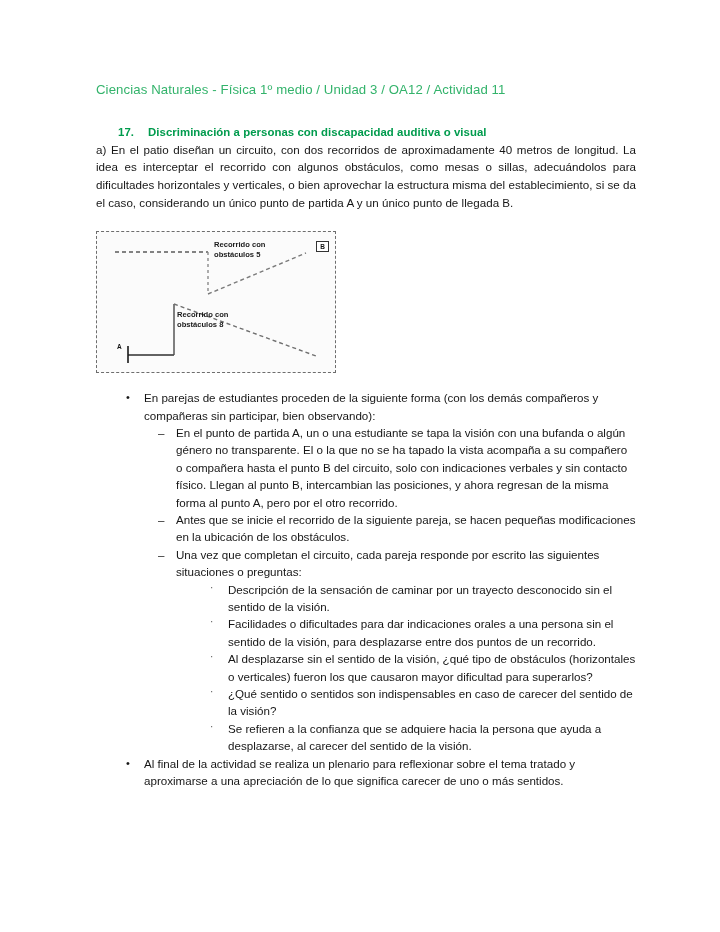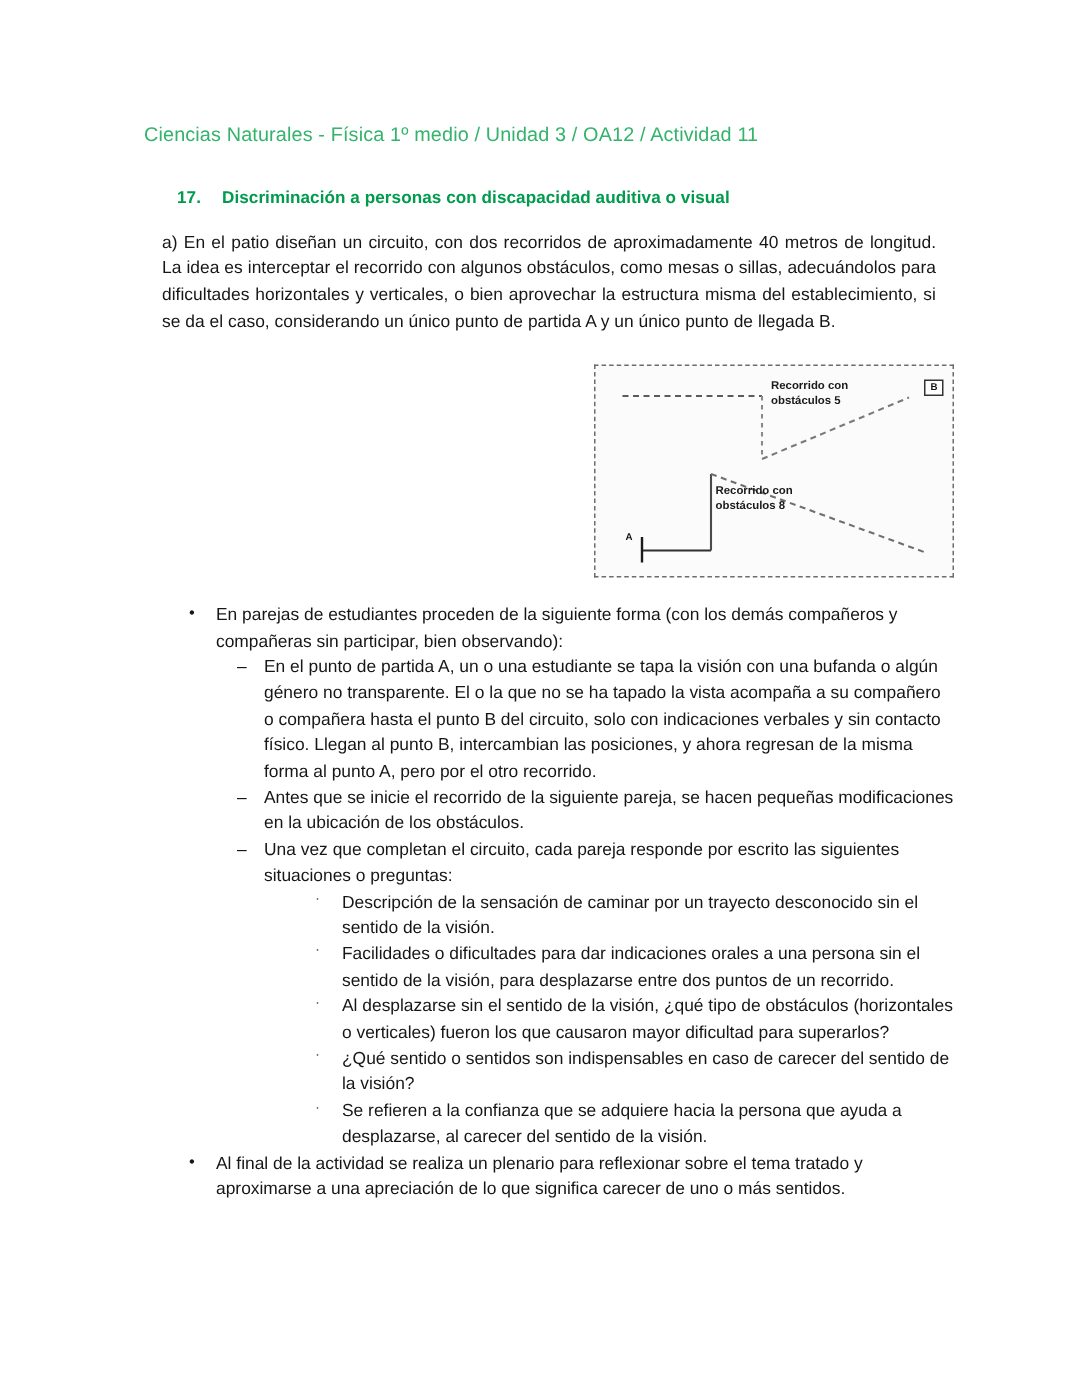--- a/index.html
+++ b/index.html
@@ -60,7 +60,7 @@
 
   
   p.body-text {
-    margin: 12px;
+    margin: 0;
     font-size: 11.6px;
     line-height: 17.6px;
     text-align: justify;

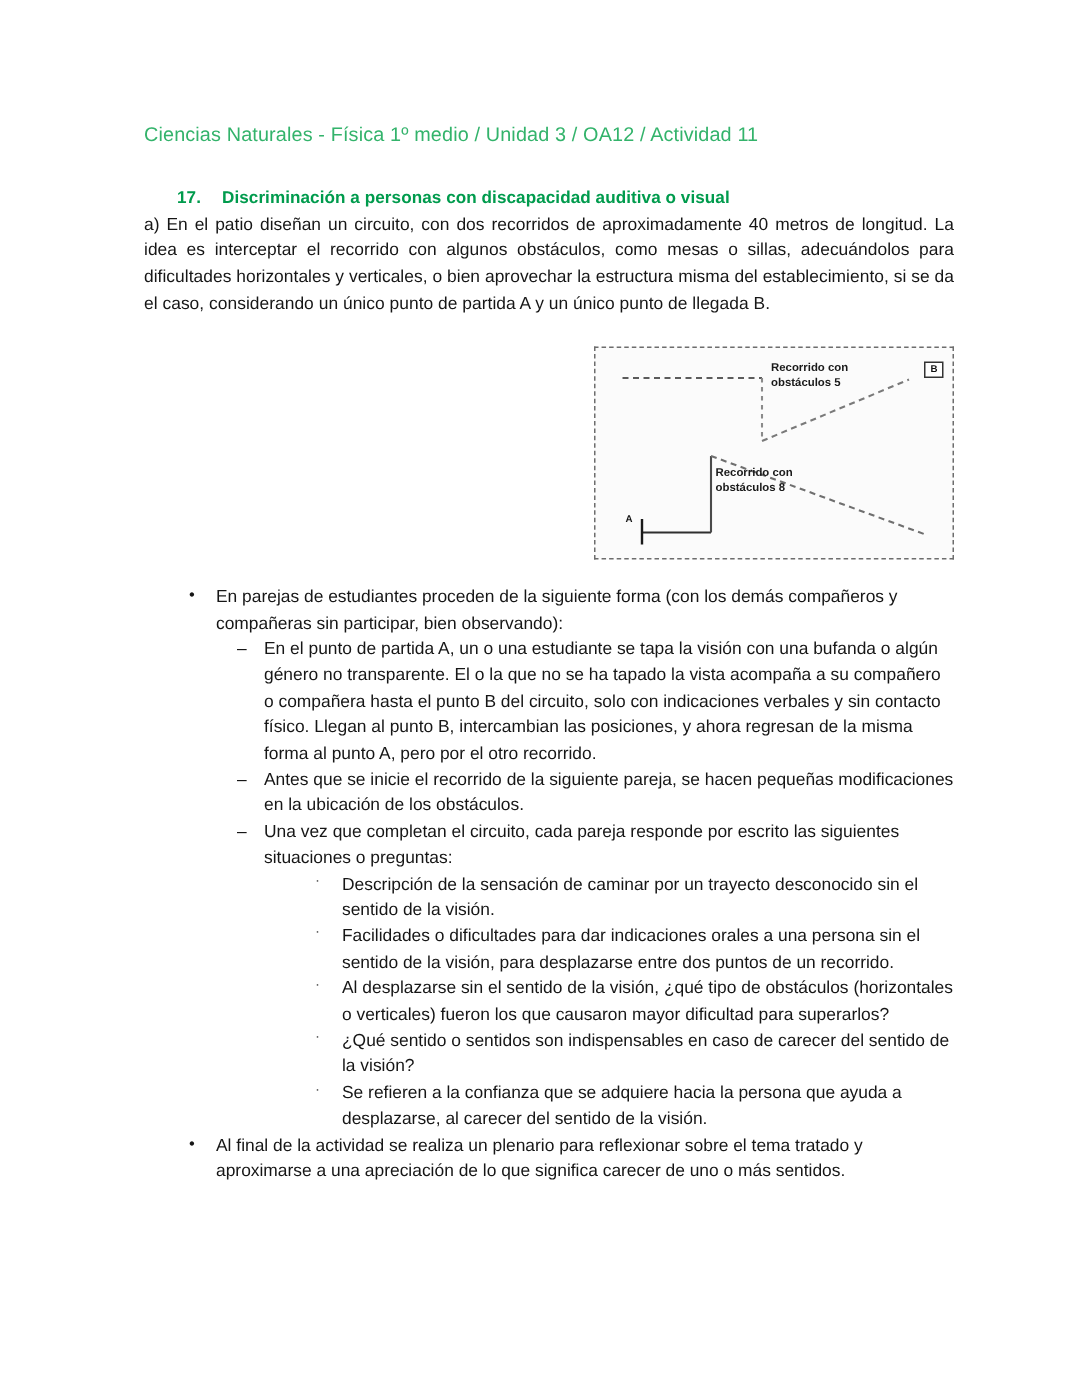--- a/index.html
+++ b/index.html
@@ -75,7 +75,7 @@
   .diagram-wrap {
     margin-top: 20px;
     display: flex;
-    justify-content: flex-end;
+    justify-content: flex-start;
   }
   .diagram {
     position: relative;

